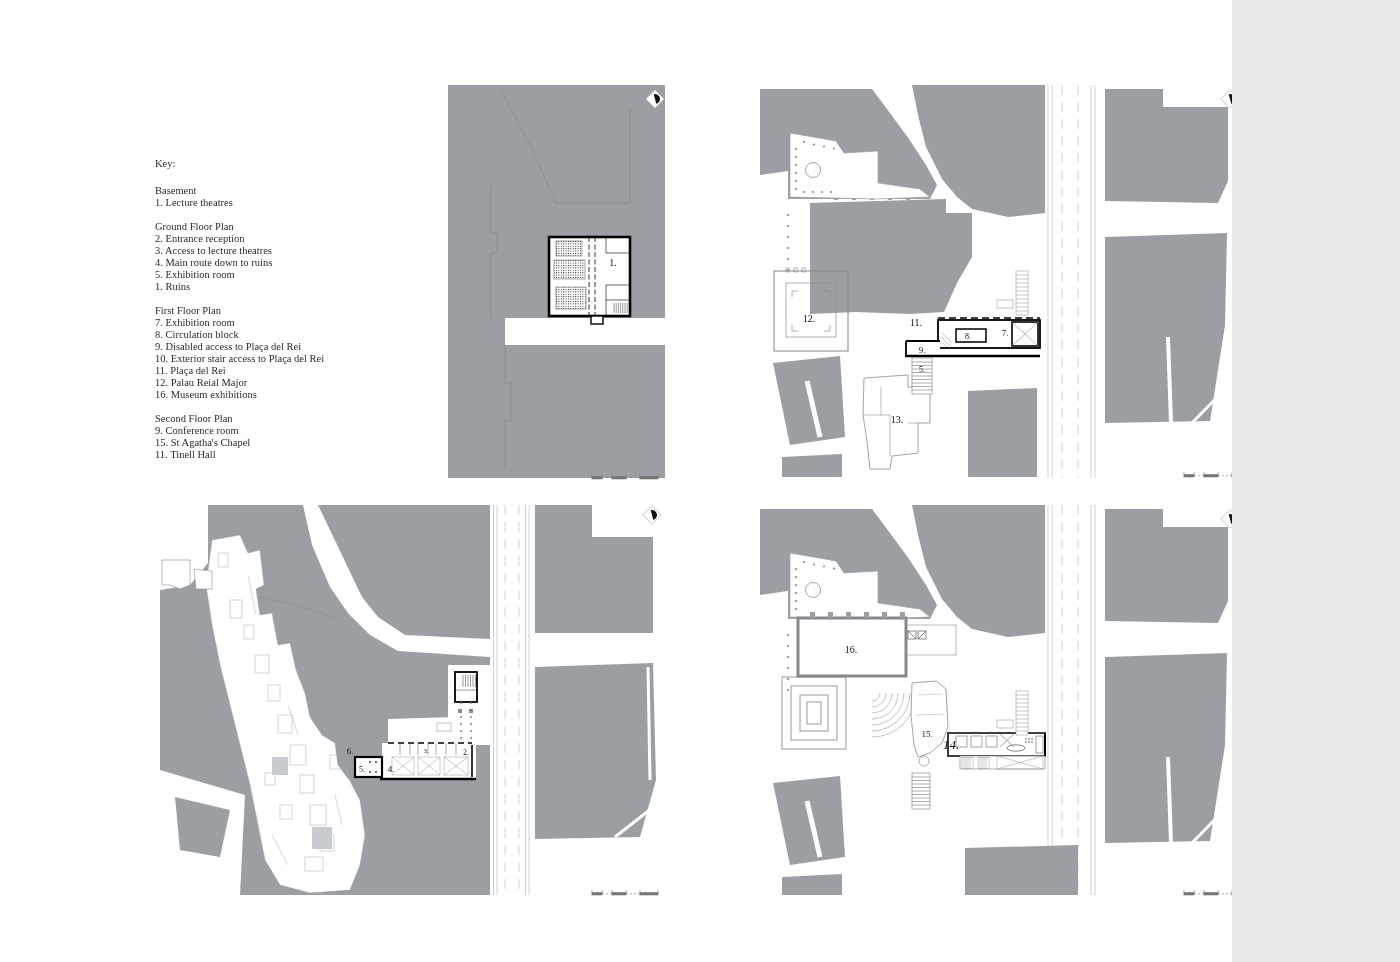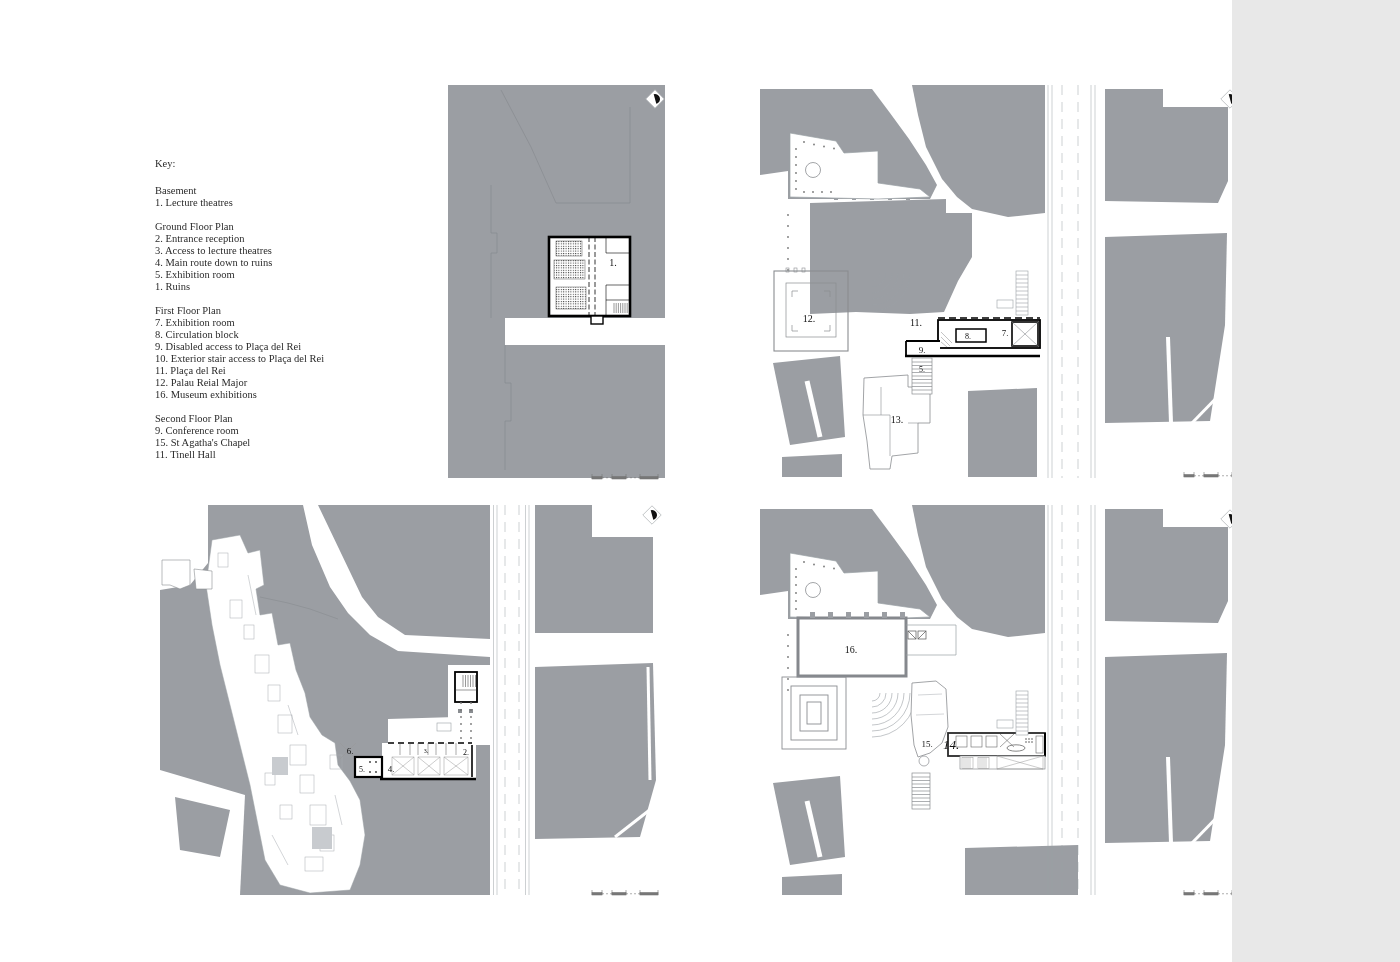--- a/index.html
+++ b/index.html
@@ -485,7 +485,7 @@
     </svg>
     <div class="labels">
         <span class="plan-label" style="left: 91px; top: 144px; font-size: 10px;">16.</span>
-        <span class="plan-label" style="left: 167px; top: 239px; font-size: 9px;">15.</span>
+        <span class="plan-label" style="left: 167px; top: 229px; font-size: 9px;">15.</span>
         <span class="plan-label" style="left: 191px; top: 240px; font-size: 13px; font-style: italic;">14.</span>
       </div>
   </div>

